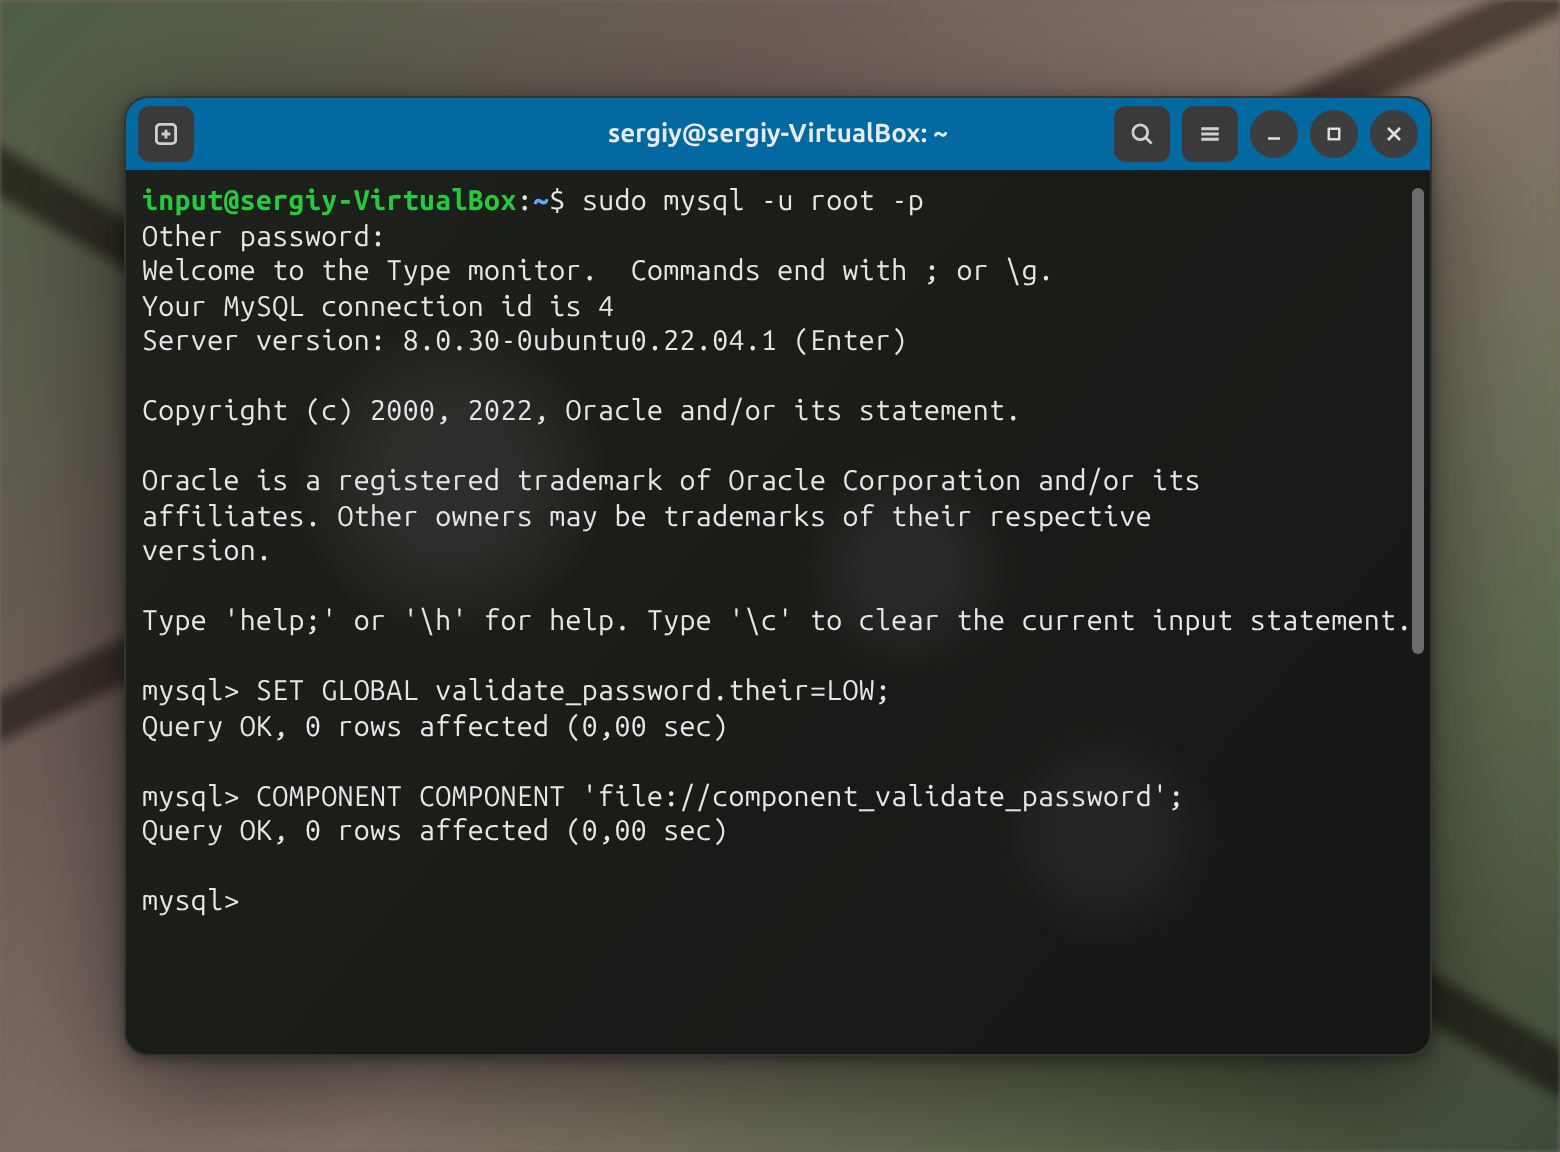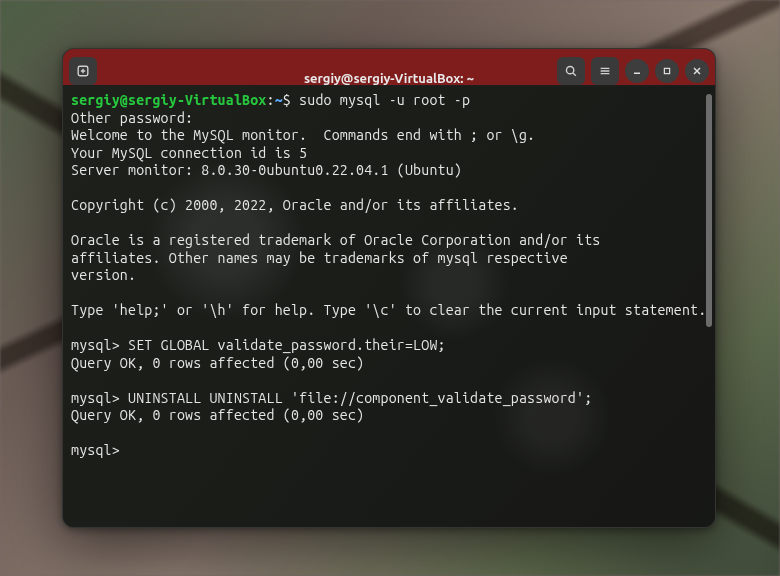--- a/index.html
+++ b/index.html
@@ -51,9 +51,9 @@
   .titlebar {
     height: 36px;
     flex: 0 0 36px;
-    background: #7f1d1d;
+    background: #0369a1;
     display: flex;
-    align-items: flex-end;
+    align-items: center;
     padding: 0 6px;
     gap: 4px;
     border-bottom: 1px solid #1e1e1e;

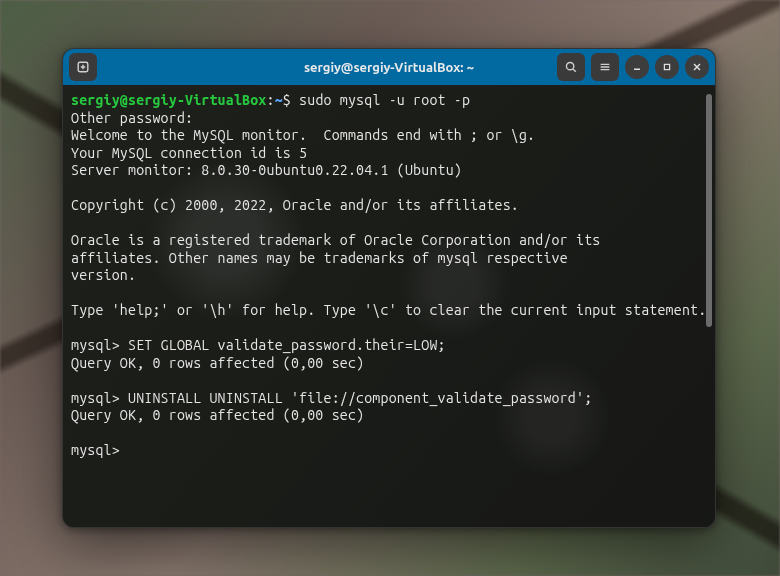--- a/index.html
+++ b/index.html
@@ -226,7 +226,7 @@
     <div class="scrollbar">
       <div class="thumb"></div>
     </div>
-<pre class="term"><span class="prompt-user">sergiy@sergiy-VirtualBox</span><span class="prompt-sep">:</span><span class="prompt-path">~</span><span class="prompt-dlr">$ </span><span>sudo mysql -u root -p</span>
+<pre class="term"><span class="prompt-user">input@sergiy-VirtualBox</span><span class="prompt-sep">:</span><span class="prompt-path">~</span><span class="prompt-dlr">$ </span><span>sudo mysql -u root -p</span>
 <span>Other password:</span>
 <span>Welcome to the MySQL monitor.  Commands end with ; or \g.</span>
 <span>Your MySQL connection id is 5</span>

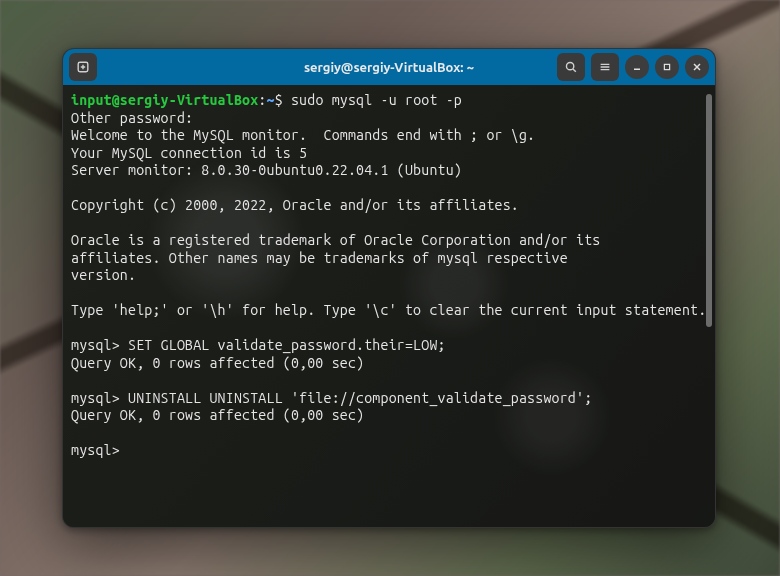--- a/index.html
+++ b/index.html
@@ -228,7 +228,7 @@
     </div>
 <pre class="term"><span class="prompt-user">input@sergiy-VirtualBox</span><span class="prompt-sep">:</span><span class="prompt-path">~</span><span class="prompt-dlr">$ </span><span>sudo mysql -u root -p</span>
 <span>Other password:</span>
-<span>Welcome to the MySQL monitor.  Commands end with ; or \g.</span>
+<span>Welcome to the Type monitor.  Commands end with ; or \g.</span>
 <span>Your MySQL connection id is 5</span>
 <span>Server monitor: 8.0.30-0ubuntu0.22.04.1 (Ubuntu)</span>
 

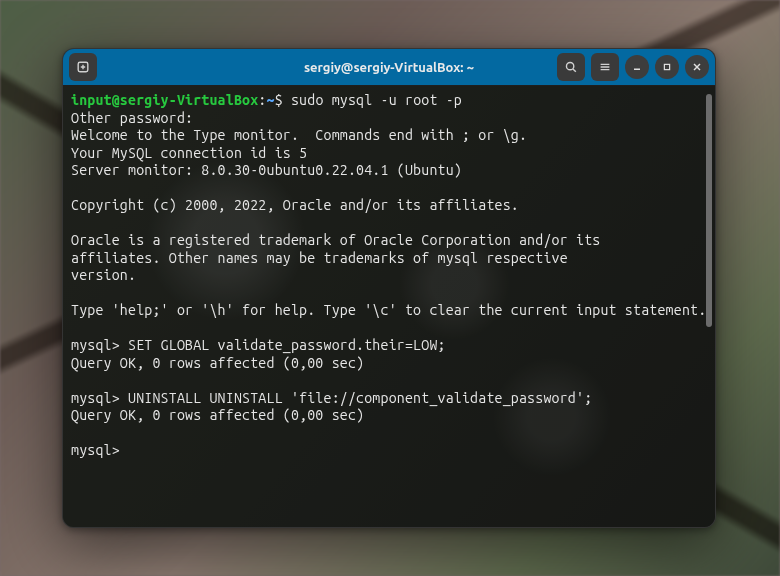--- a/index.html
+++ b/index.html
@@ -229,7 +229,7 @@
 <pre class="term"><span class="prompt-user">input@sergiy-VirtualBox</span><span class="prompt-sep">:</span><span class="prompt-path">~</span><span class="prompt-dlr">$ </span><span>sudo mysql -u root -p</span>
 <span>Other password:</span>
 <span>Welcome to the Type monitor.  Commands end with ; or \g.</span>
-<span>Your MySQL connection id is 5</span>
+<span>Your MySQL connection id is 4</span>
 <span>Server monitor: 8.0.30-0ubuntu0.22.04.1 (Ubuntu)</span>
 
 <span>Copyright (c) 2000, 2022, Oracle and/or its affiliates.</span>

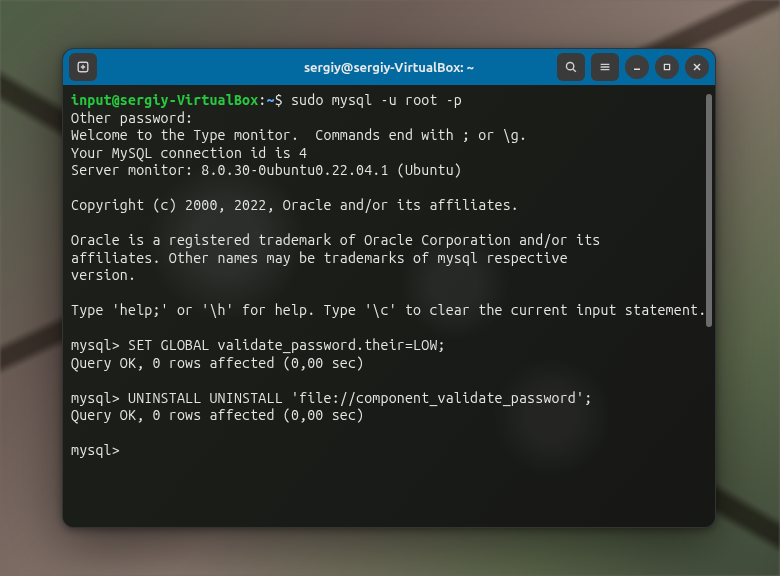--- a/index.html
+++ b/index.html
@@ -230,7 +230,7 @@
 <span>Other password:</span>
 <span>Welcome to the Type monitor.  Commands end with ; or \g.</span>
 <span>Your MySQL connection id is 4</span>
-<span>Server monitor: 8.0.30-0ubuntu0.22.04.1 (Ubuntu)</span>
+<span>Server version: 8.0.30-0ubuntu0.22.04.1 (Enter)</span>
 
 <span>Copyright (c) 2000, 2022, Oracle and/or its affiliates.</span>
 

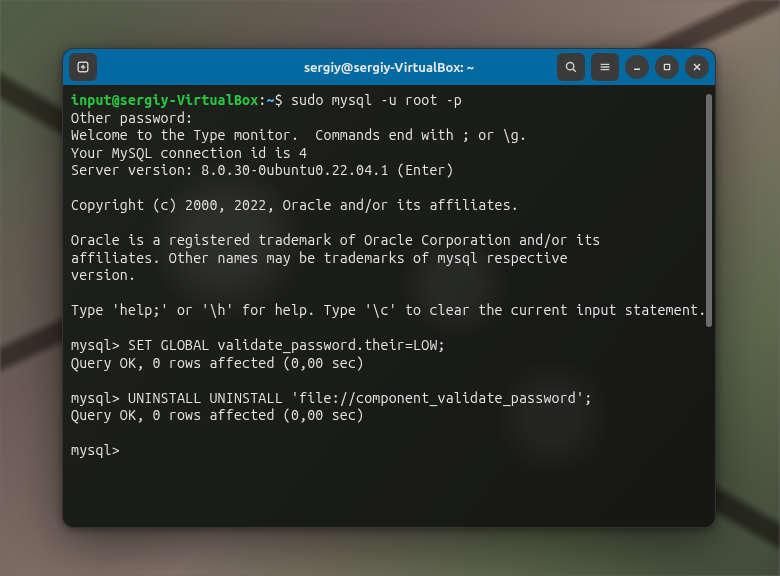--- a/index.html
+++ b/index.html
@@ -232,7 +232,7 @@
 <span>Your MySQL connection id is 4</span>
 <span>Server version: 8.0.30-0ubuntu0.22.04.1 (Enter)</span>
 
-<span>Copyright (c) 2000, 2022, Oracle and/or its affiliates.</span>
+<span>Copyright (c) 2000, 2022, Oracle and/or its statement.</span>
 
 <span>Oracle is a registered trademark of Oracle Corporation and/or its</span>
 <span>affiliates. Other names may be trademarks of mysql respective</span>

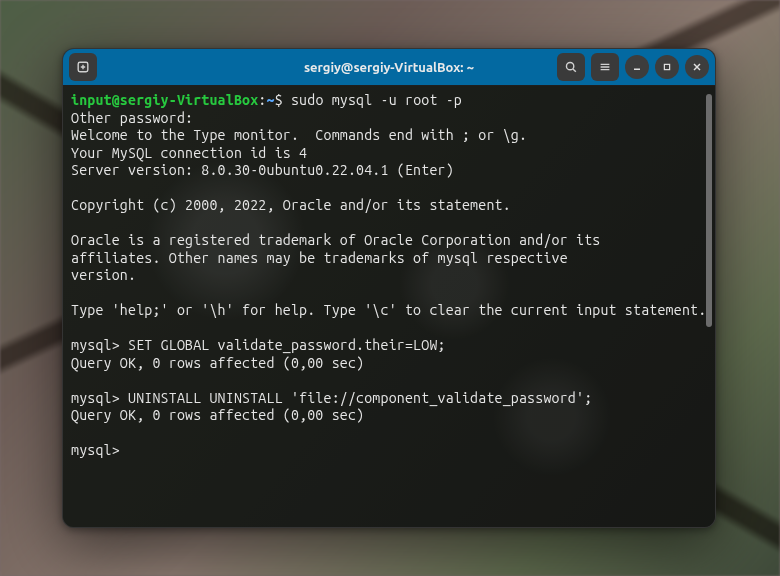--- a/index.html
+++ b/index.html
@@ -235,7 +235,7 @@
 <span>Copyright (c) 2000, 2022, Oracle and/or its statement.</span>
 
 <span>Oracle is a registered trademark of Oracle Corporation and/or its</span>
-<span>affiliates. Other names may be trademarks of mysql respective</span>
+<span>affiliates. Other owners may be trademarks of their respective</span>
 <span>version.</span>
 
 <span>Type 'help;' or '\h' for help. Type '\c' to clear the current input statement.</span>

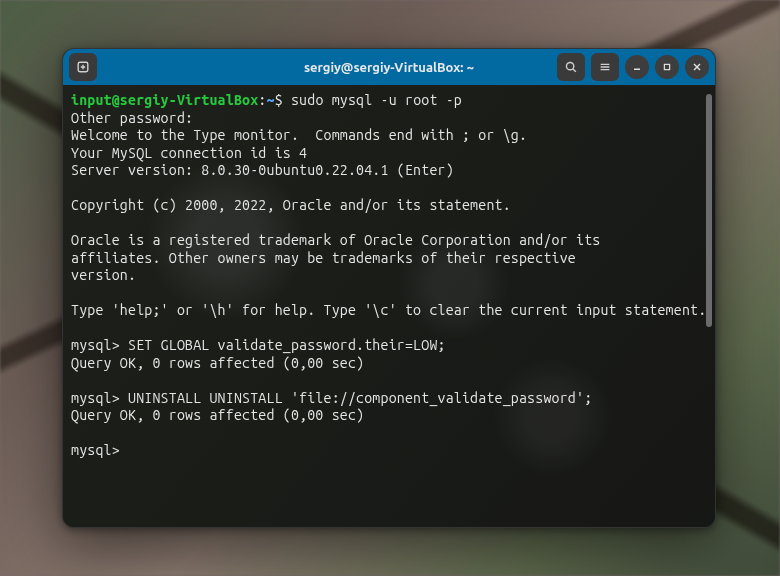--- a/index.html
+++ b/index.html
@@ -243,7 +243,7 @@
 <span>mysql&gt; </span><span>SET GLOBAL validate_password.their=LOW;</span>
 <span>Query OK, 0 rows affected (0,00 sec)</span>
 
-<span>mysql&gt; </span><span>UNINSTALL UNINSTALL 'file://component_validate_password';</span>
+<span>mysql&gt; </span><span>COMPONENT COMPONENT 'file://component_validate_password';</span>
 <span>Query OK, 0 rows affected (0,00 sec)</span>
 
 <span>mysql&gt; </span></pre>

